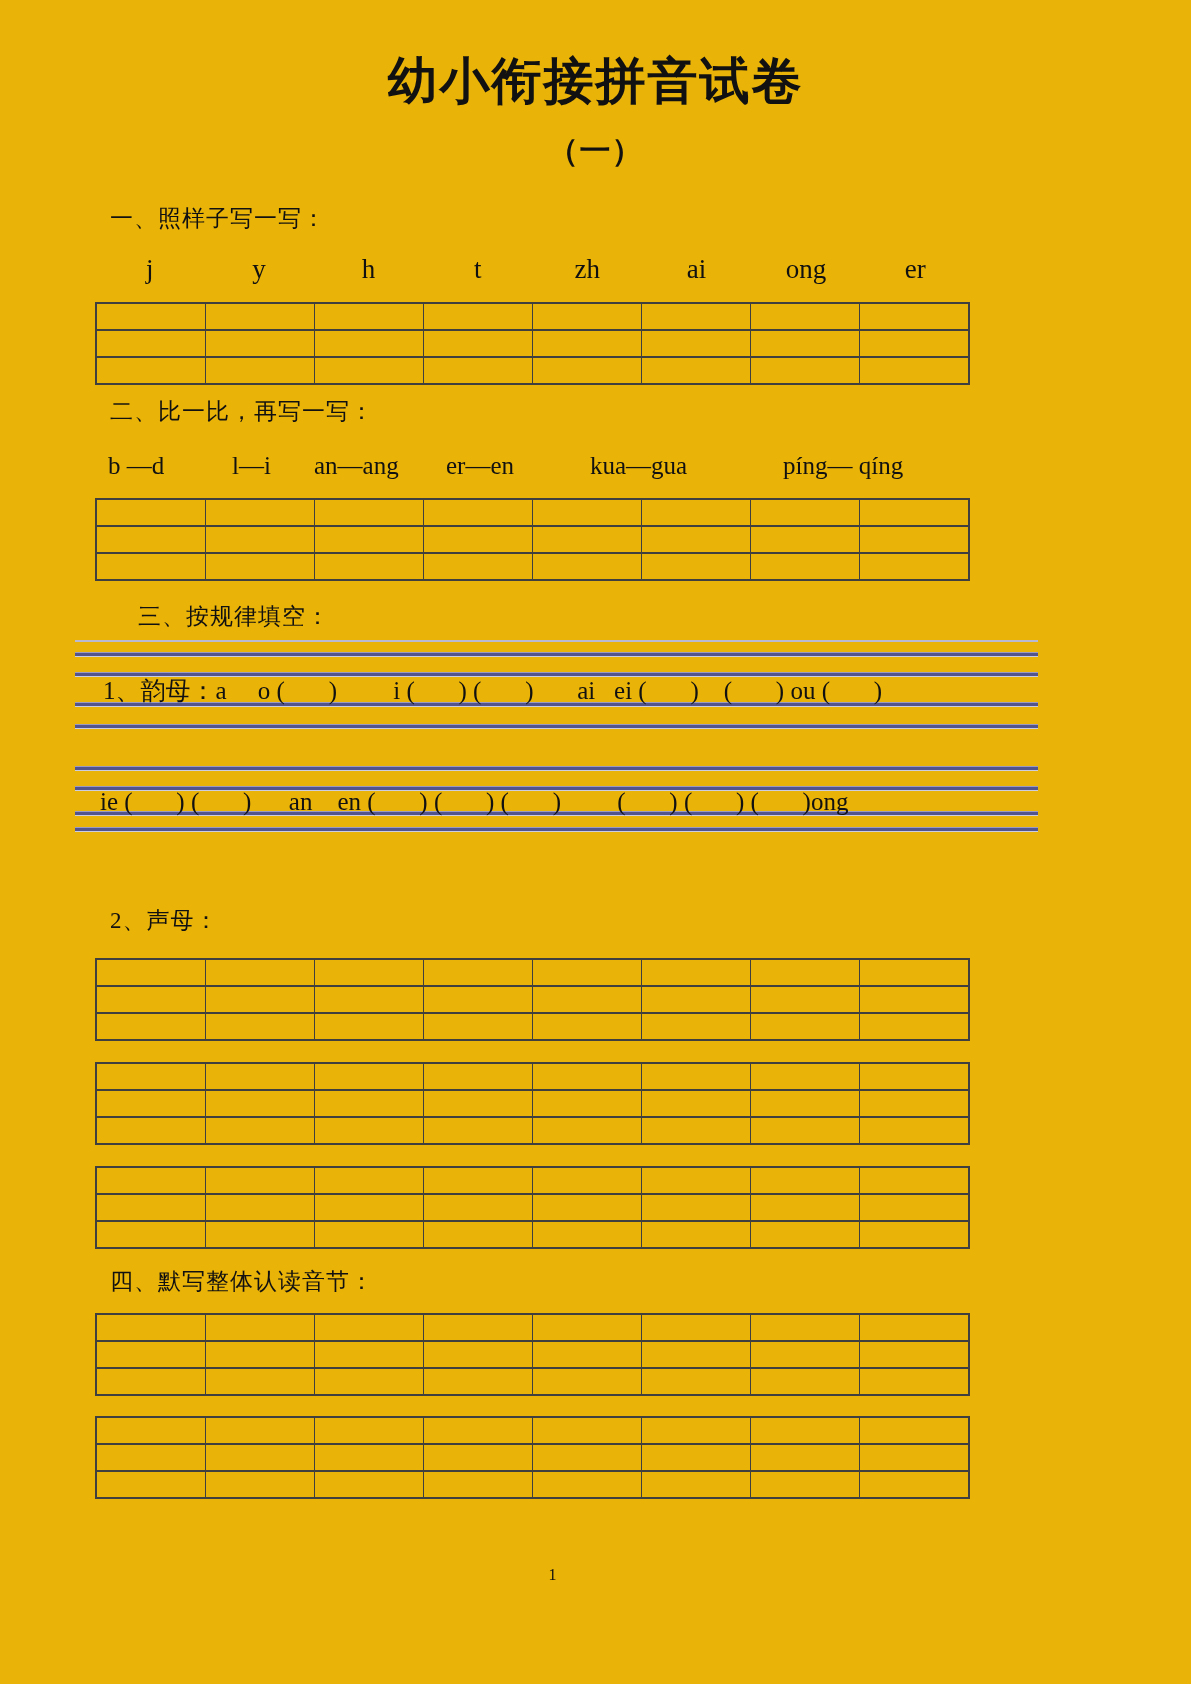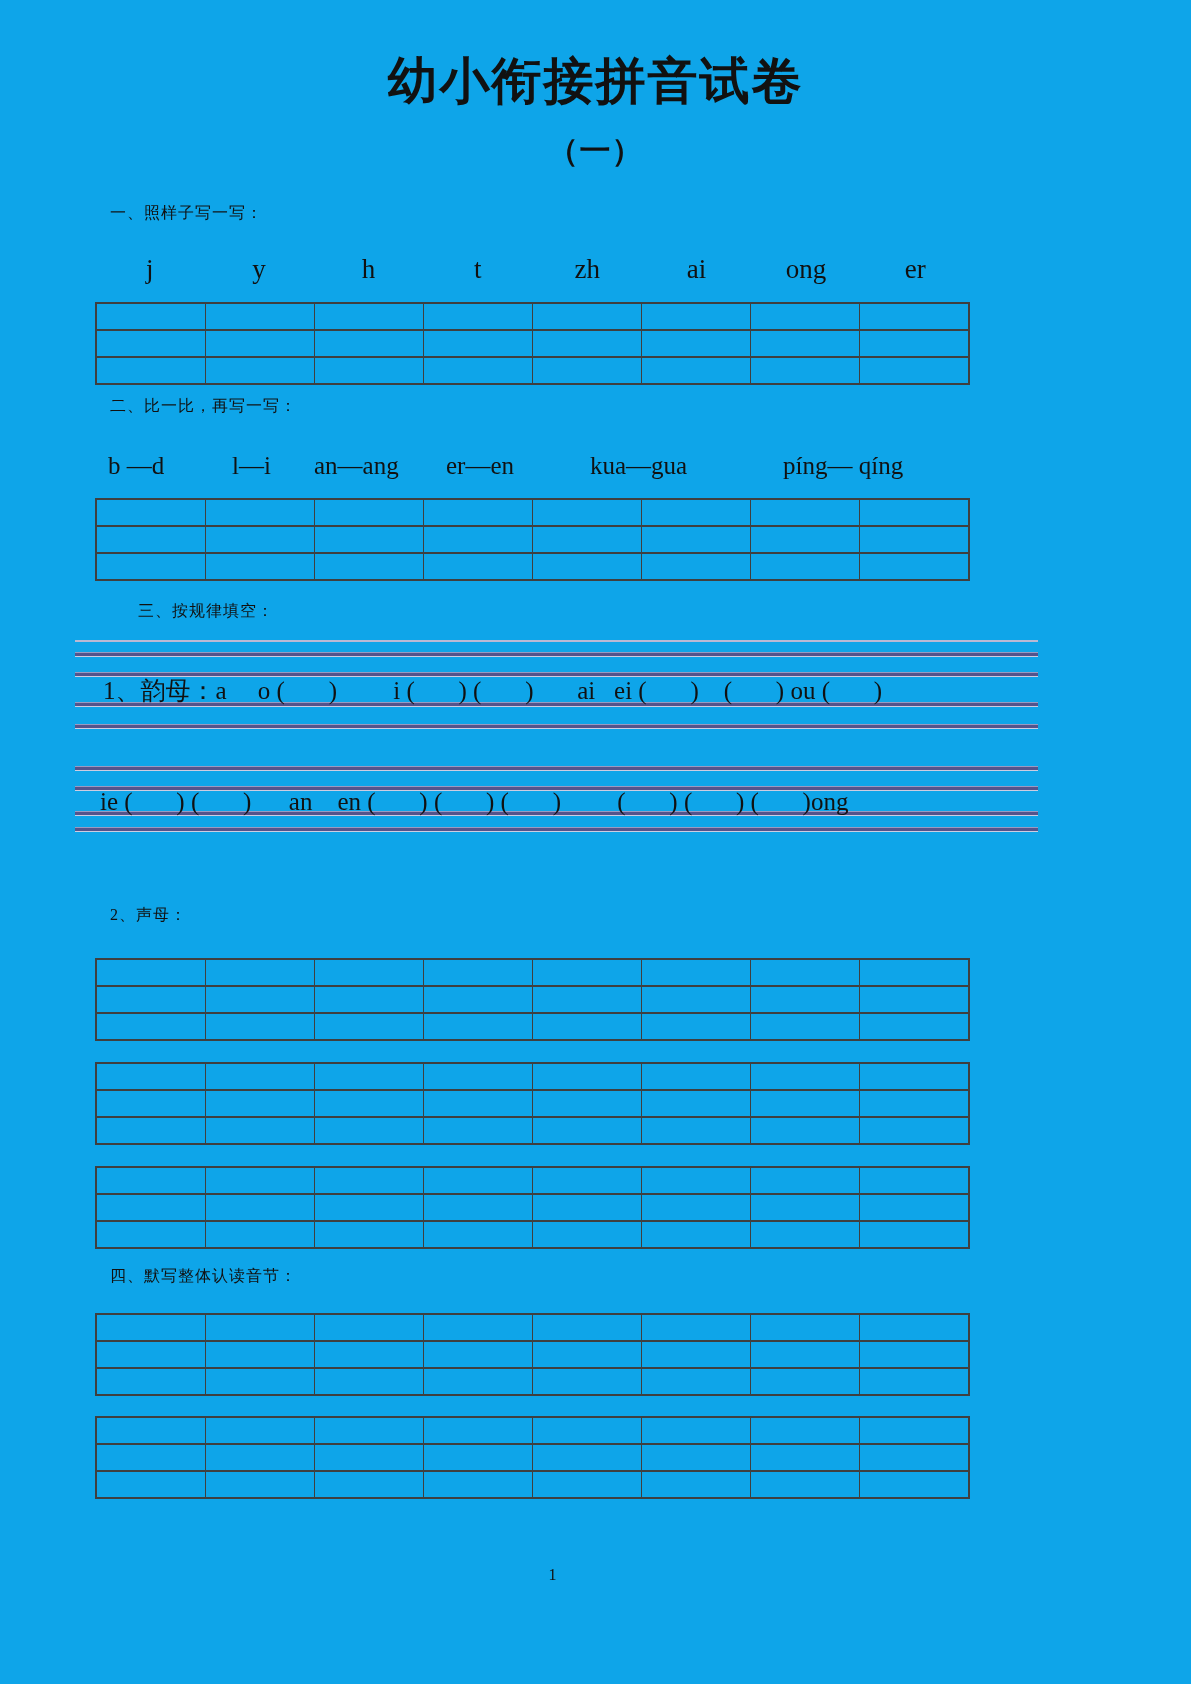--- a/index.html
+++ b/index.html
@@ -6,7 +6,7 @@
   .page{
     position:relative;
     width:1191px;height:1684px;
-    background:#0ea5e9;
+    background:#eab308;
     color:#111111;
     font-family:"Liberation Serif","DejaVu Serif",serif;
     overflow:hidden;

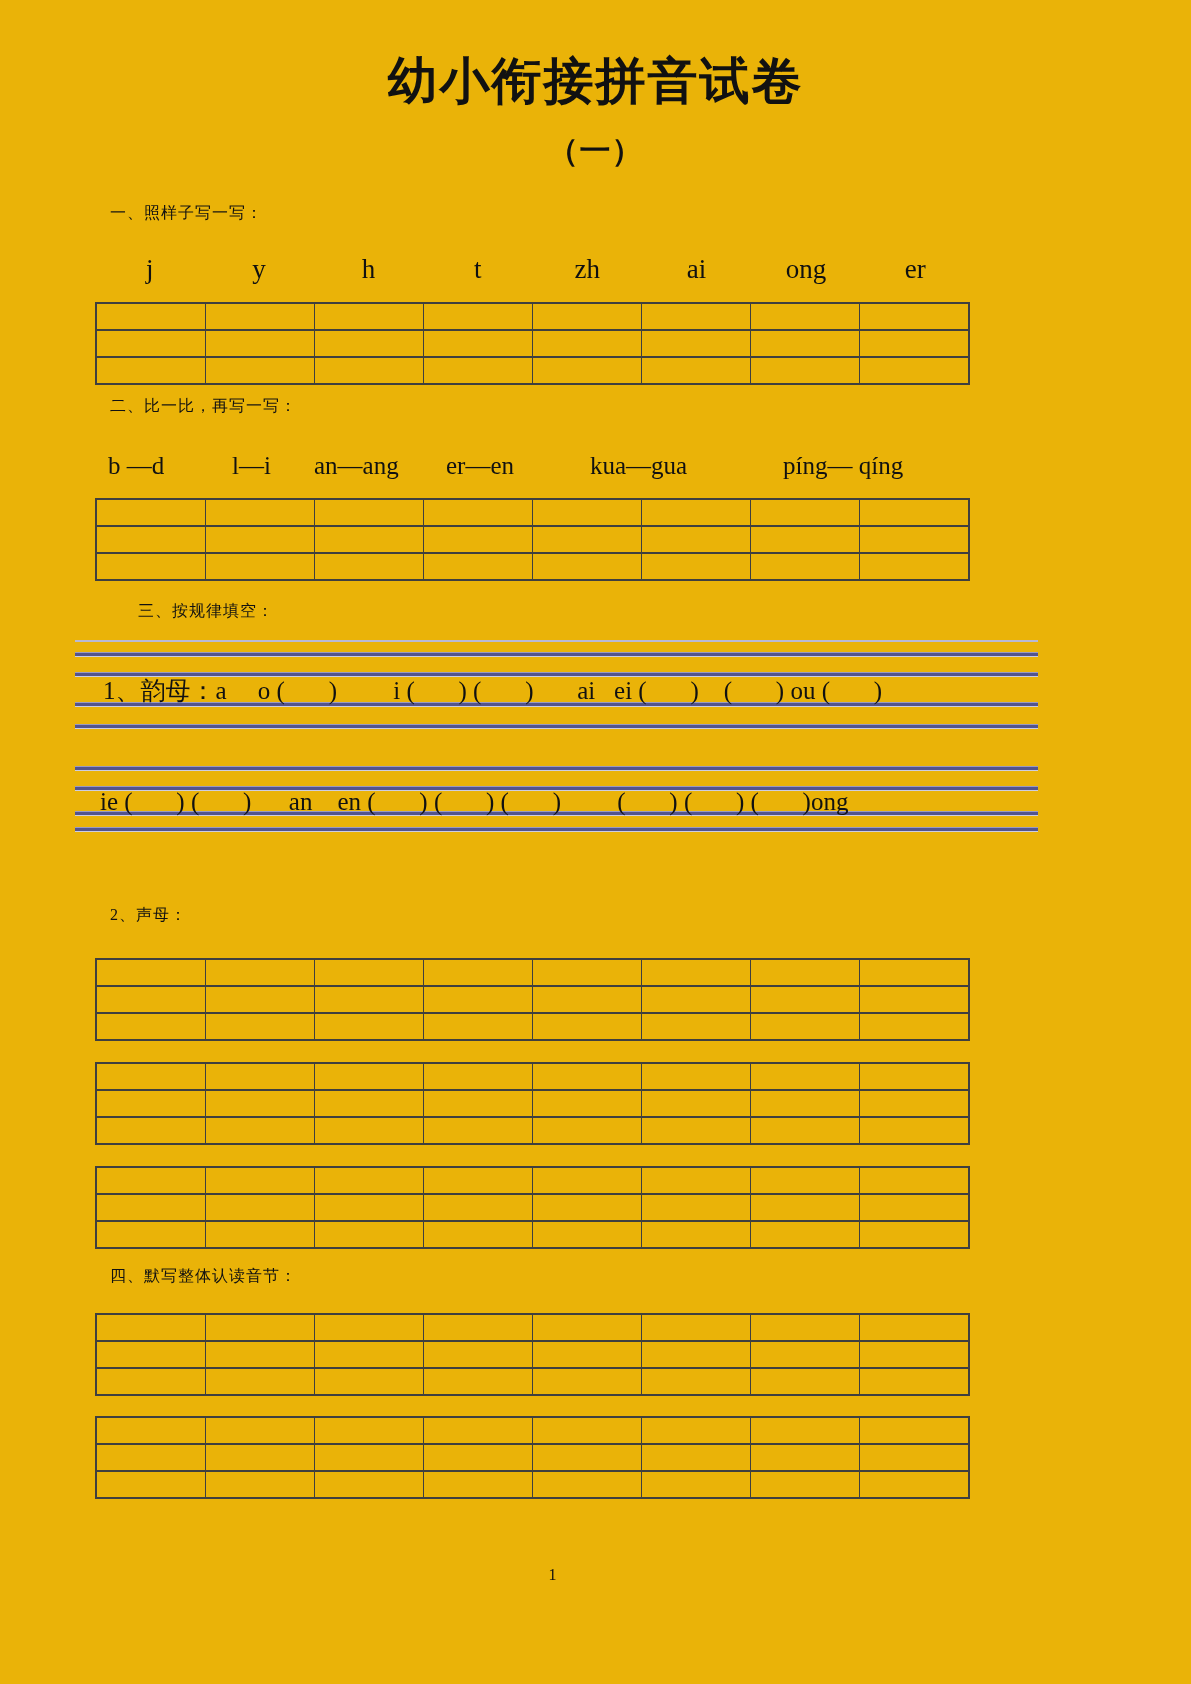--- a/index.html
+++ b/index.html
@@ -21,7 +21,7 @@
   }
   .sec-heading{
     position:absolute;left:110px;
-    font-size:16px;letter-spacing:1px;white-space:pre;
+    font-size:23px;letter-spacing:1px;white-space:pre;
   }
   .letters-row{
     position:absolute;left:95px;top:254px;width:875px;

